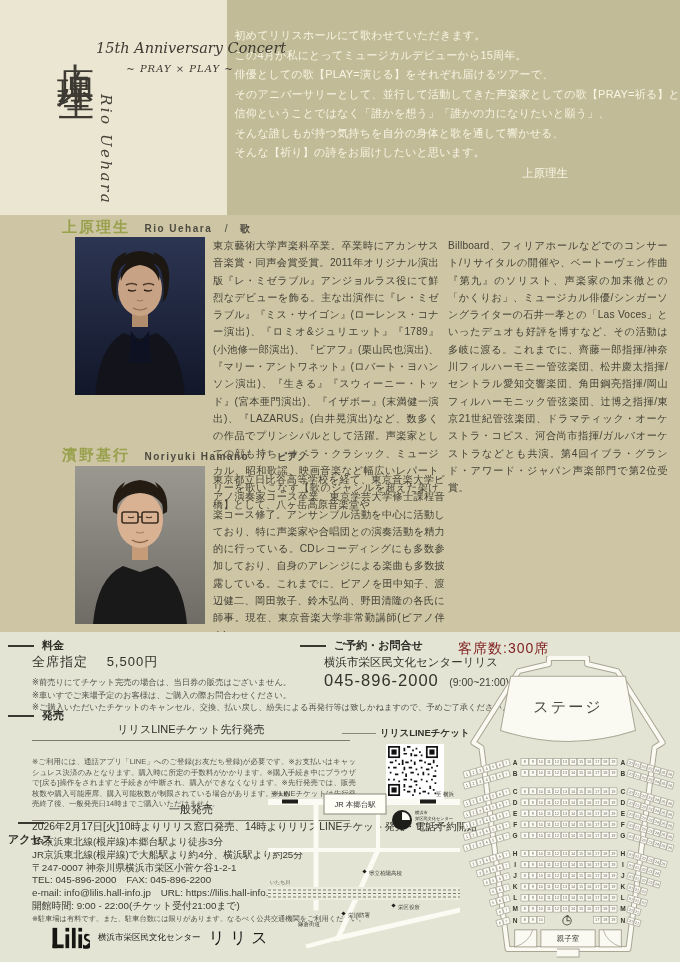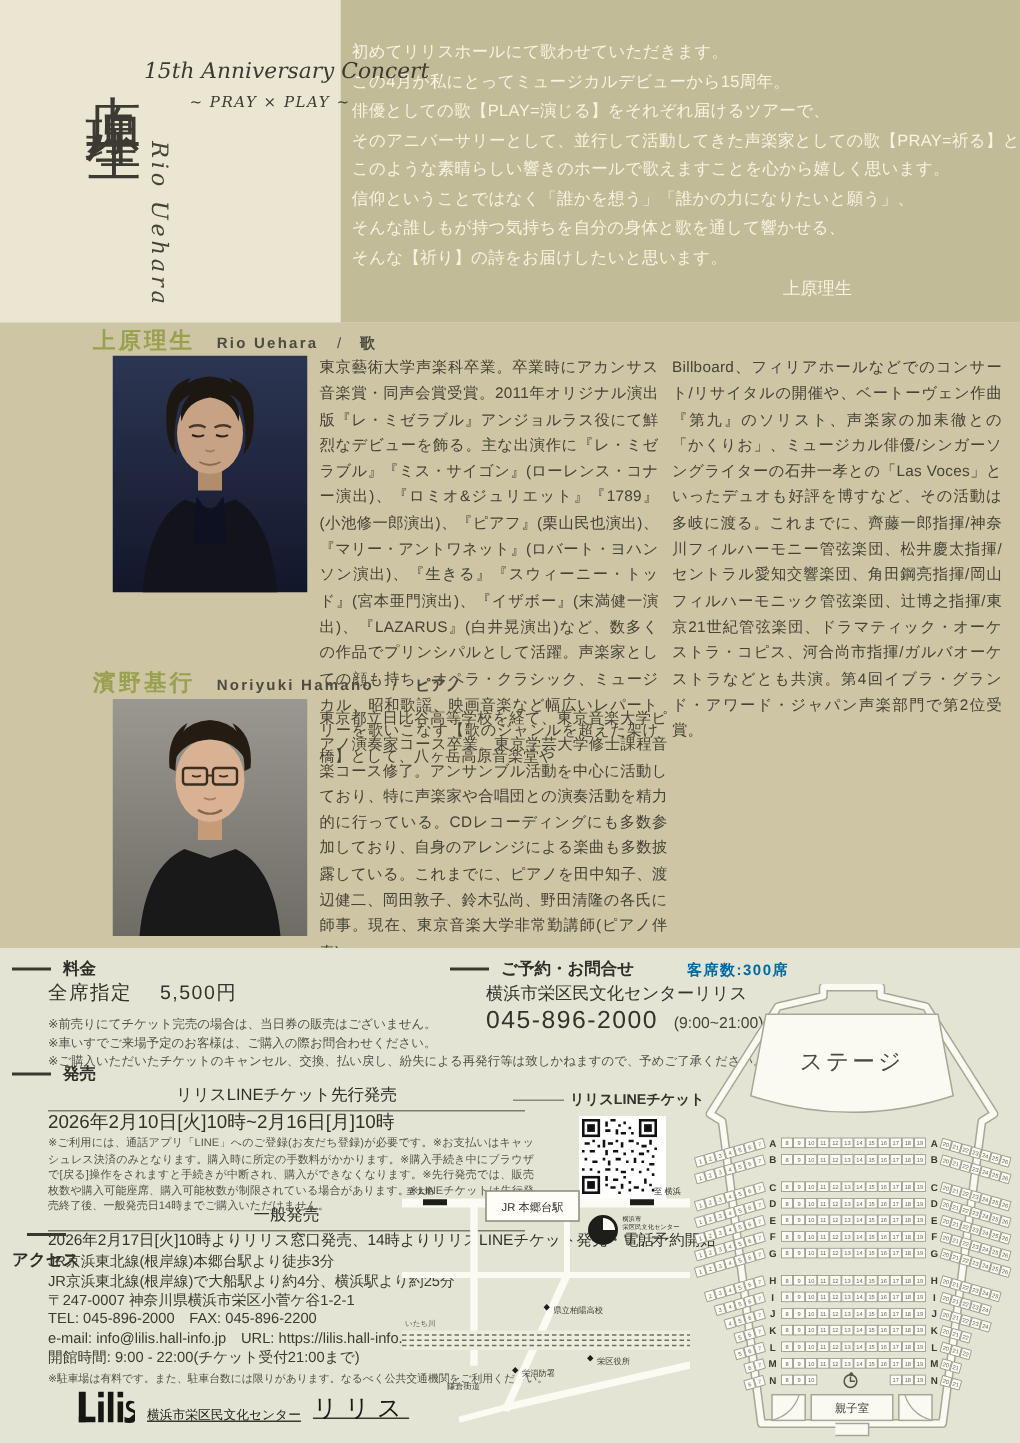--- a/index.html
+++ b/index.html
@@ -82,7 +82,6 @@
           <div class="msg-line">この4月が私にとってミュージカルデビューから15周年。</div>
           <div class="msg-line">俳優としての歌【PLAY=演じる】をそれぞれ届けるツアーで、</div>
           <div class="msg-line">そのアニバーサリーとして、並行して活動してきた声楽家としての歌【PRAY=祈る】と</div>
-          <div class="msg-line">このような素晴らしい響きのホールで歌えますことを心から嬉しく思います。</div>
           <div class="msg-line">信仰ということではなく「誰かを想う」「誰かの力になりたいと願う」、</div>
           <div class="msg-line">そんな誰しもが持つ気持ちを自分の身体と歌を通して響かせる、</div>
           <div class="msg-line">そんな【祈り】の詩をお届けしたいと思います。</div>

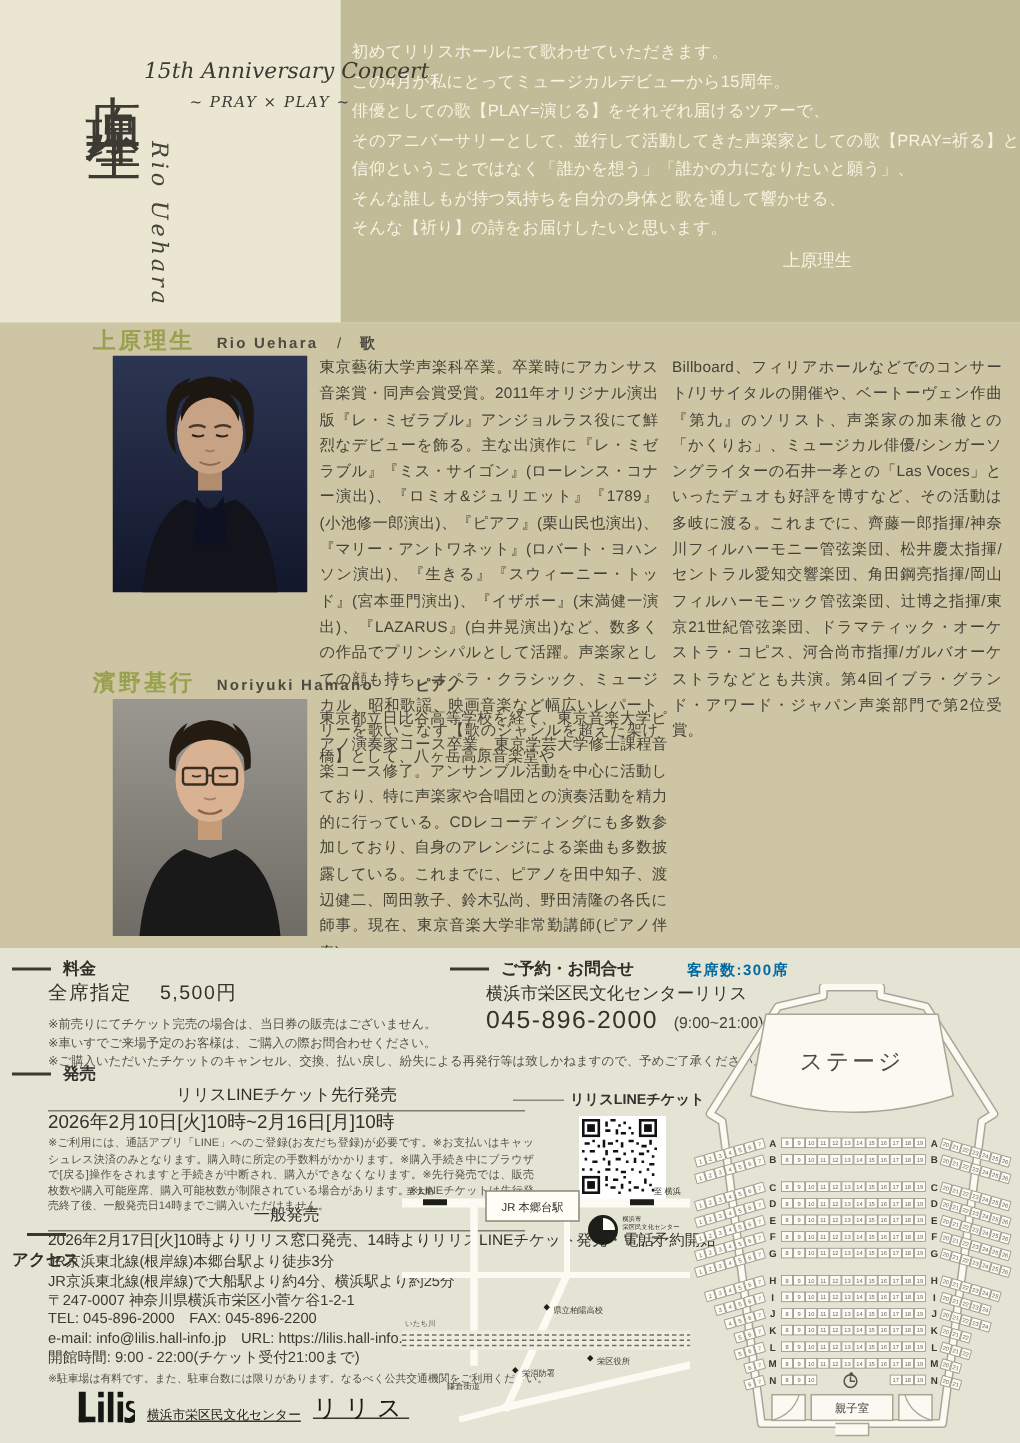--- a/index.html
+++ b/index.html
@@ -46,7 +46,7 @@
   .venue-name{font-size:11.5px;color:#33322b;}
   .phone{font-size:16.5px;letter-spacing:1px;color:#33322b;}
   .hours{font-size:10.5px;margin-left:6px;color:#44423a;}
-  .capacity{font-size:10px;color:#0369a1;letter-spacing:1px;font-weight:bold;}
+  .capacity{font-size:14px;color:#7f1d1d;letter-spacing:1px;}
   .u-title{width:318px;border-bottom:1px solid #7d7b6e;padding-bottom:3px;
     font-size:11px;color:#2f2e28;text-align:center;}
   .period{font-size:12.5px;color:#33322b;}

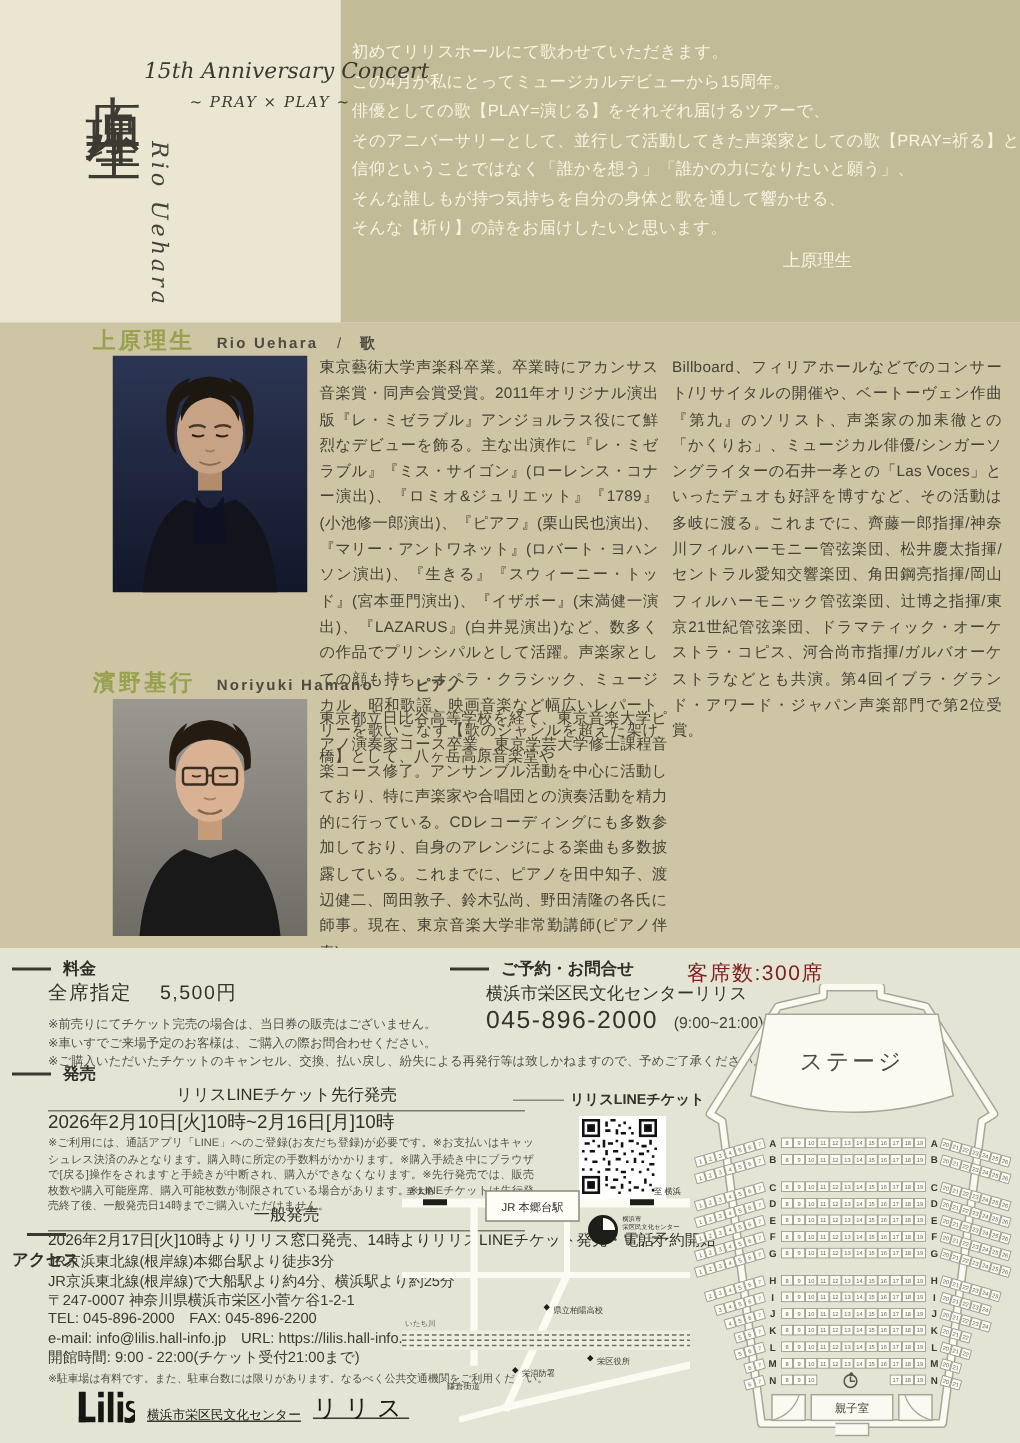--- a/index.html
+++ b/index.html
@@ -193,7 +193,6 @@
       <span>発売</span>
     </div>
     <div class="abs u-title" style="left:32px;top:90px;">リリスLINEチケット先行発売</div>
-    <div class="abs period" style="left:32px;top:108px;">2026年2月10日[火]10時~2月16日[月]10時</div>
     <div class="abs fine" style="left:32px;top:125px;">※ご利用には、通話アプリ「LINE」へのご登録(お友だち登録)が必要です。※お支払いはキャッシュレス決済のみとなります。購入時に所定の手数料がかかります。※購入手続き中にブラウザで[戻る]操作をされますと手続きが中断され、購入ができなくなります。※先行発売では、販売枚数や購入可能座席、購入可能枚数が制限されている場合があります。※LINEチケットは先行発売終了後、一般発売日14時までご購入いただけません。</div>
     <div class="abs u-title" style="left:32px;top:170px;">一般発売</div>
     <div class="abs gen-period" style="left:32px;top:188px;">2026年2月17日[火]10時よりリリス窓口発売、14時よりリリスLINEチケット発売・電話予約開始</div>

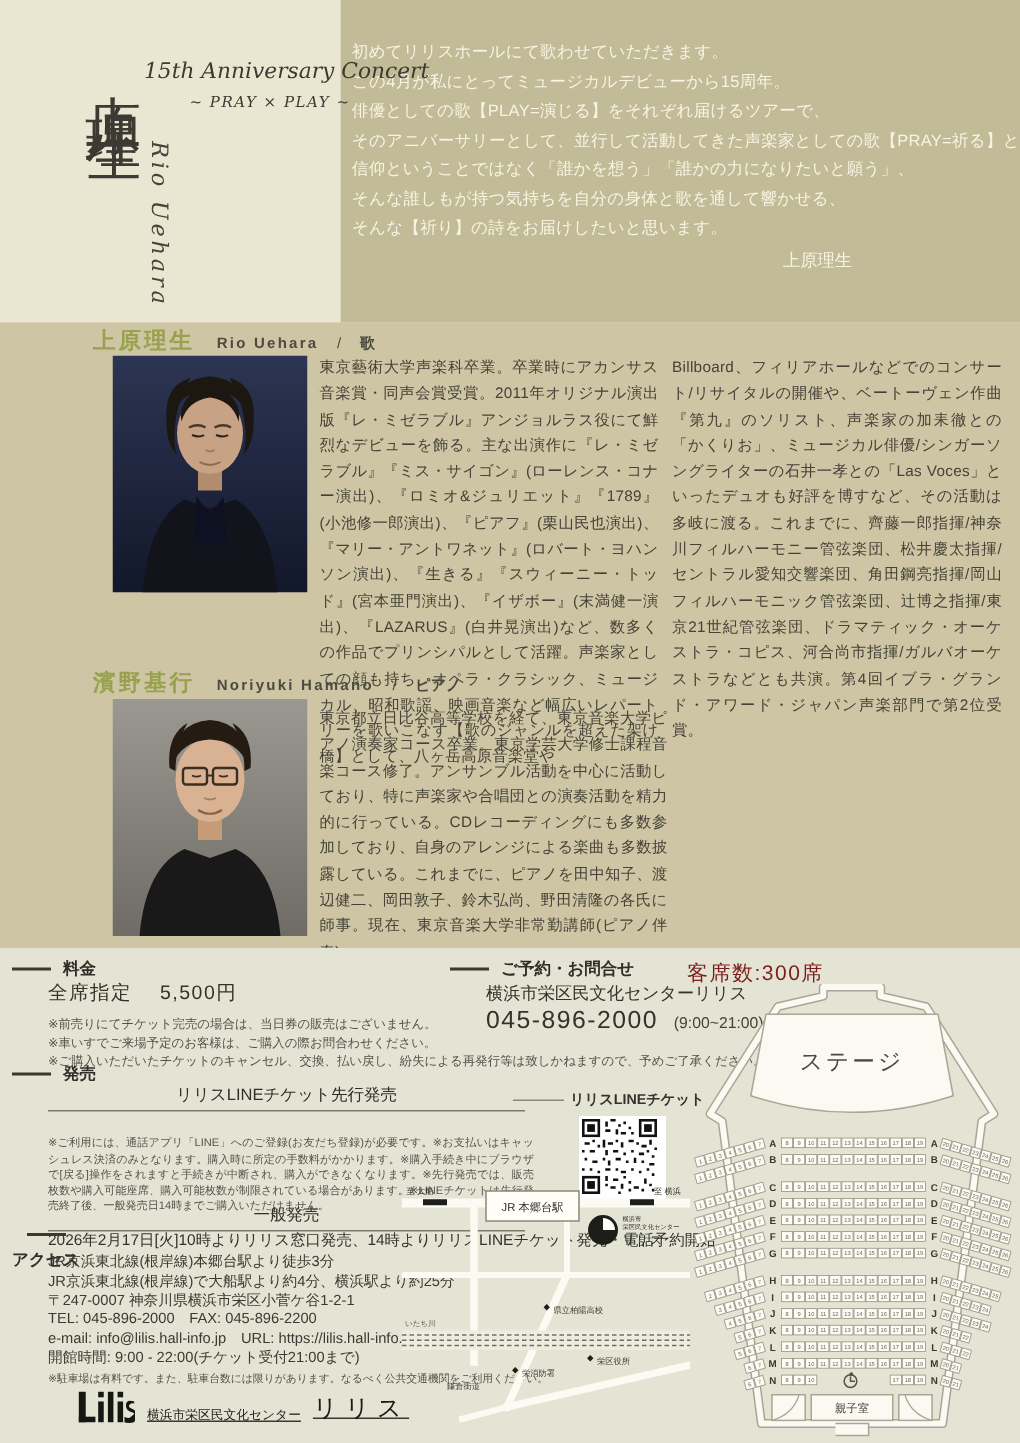--- a/index.html
+++ b/index.html
@@ -56,7 +56,7 @@
   .line-ticket-label{font-size:9.5px;font-weight:bold;color:#33322b;}
   .access-line{font-size:9.8px;line-height:12.8px;white-space:nowrap;color:#3c3a32;}
   .access-note{font-size:7.2px;color:#55524a;white-space:nowrap;}
-  .footer{display:flex;align-items:flex-end;gap:8px;text-decoration:underline;}
+  .footer{display:flex;align-items:center;gap:8px;}
   .footer .org{font-size:8.5px;color:#1f1e1a;}
   .footer .fname{font-size:16px;letter-spacing:5px;color:#1a1a18;font-weight:500;}
   .qr{width:54px;height:54px;background:#fff;padding:2px;}

